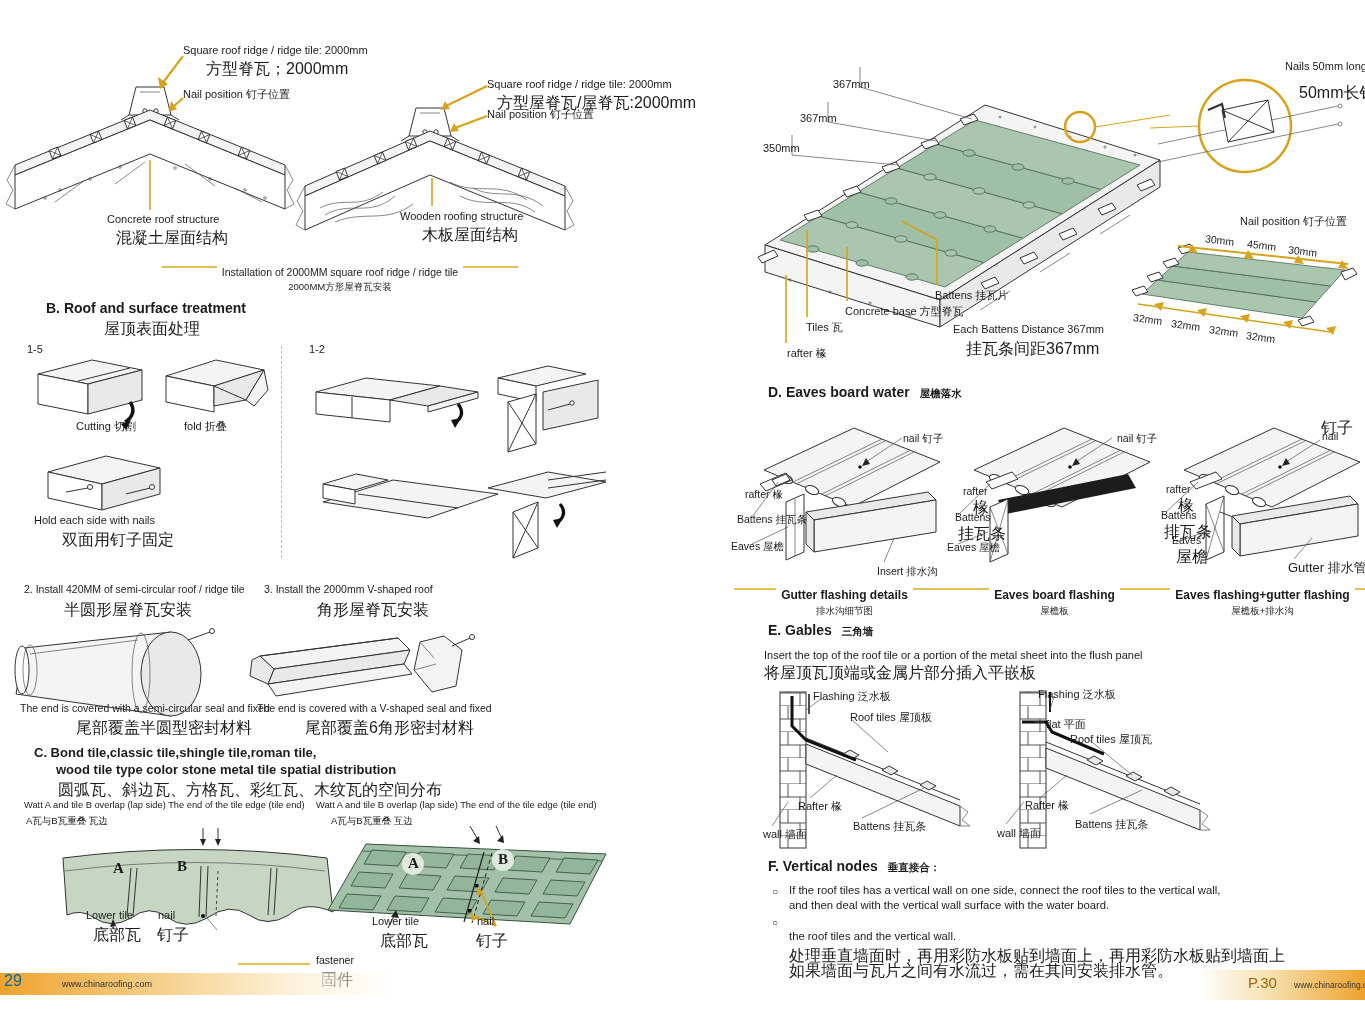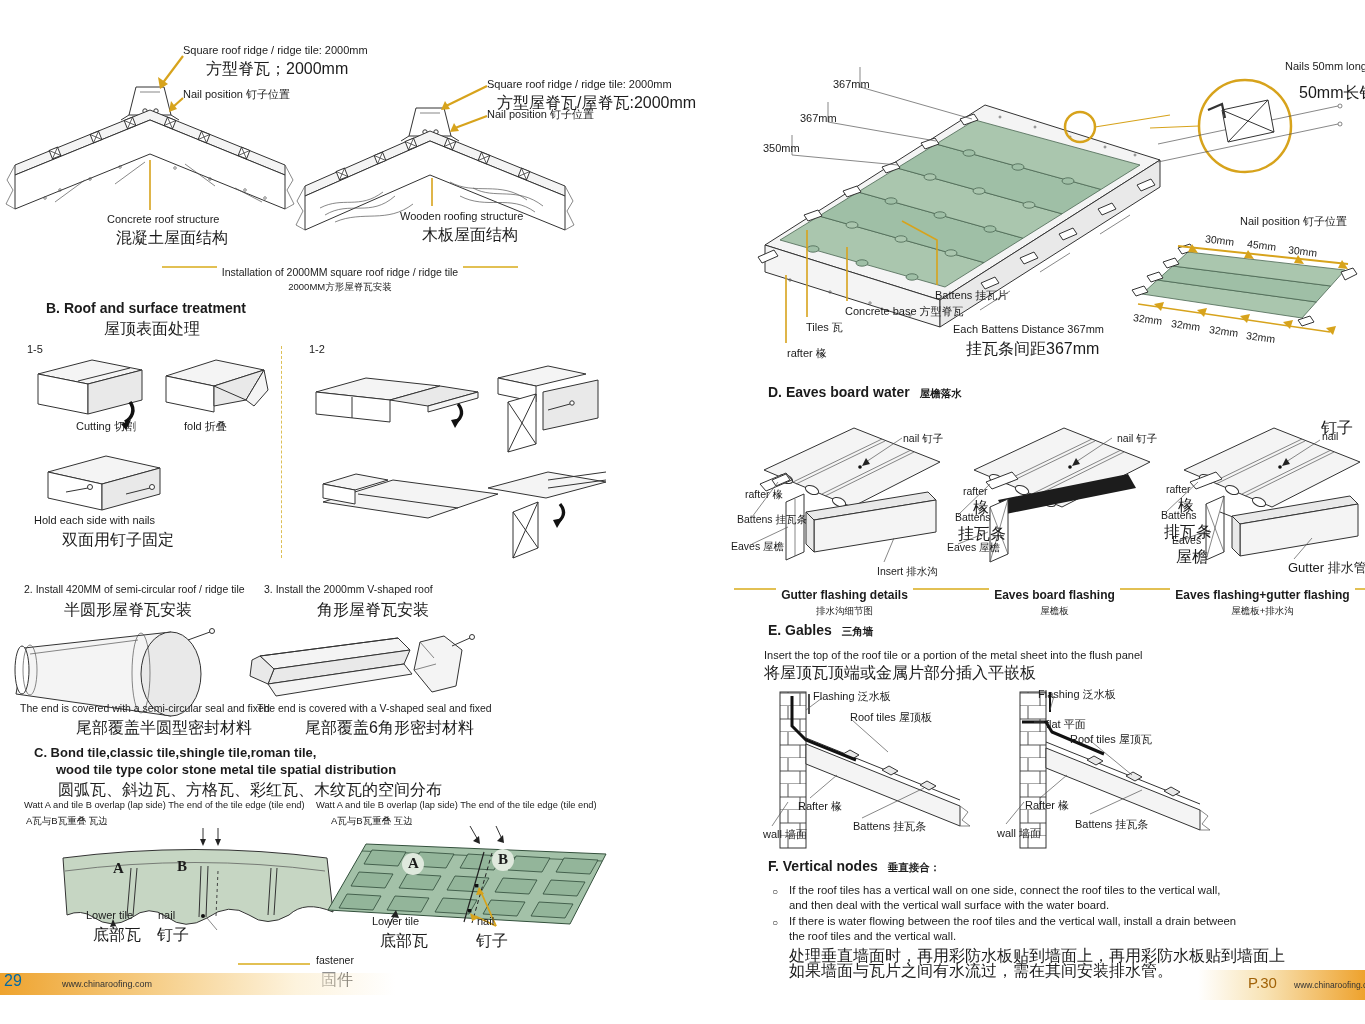--- a/index.html
+++ b/index.html
@@ -694,7 +694,6 @@
   <div class="lb" style="left:789px;top:884px;font-size:11.3px">If the roof tiles has a vertical wall on one side, connect the roof tiles to the vertical wall,</div>
   <div class="lb" style="left:789px;top:899px;font-size:11.3px">and then deal with the vertical wall surface with the water board.</div>
   <div class="lb" style="left:772px;top:917px;font-size:10px">○</div>
-  <div class="lb" style="left:789px;top:915px;font-size:11.3px">If there is water flowing between the roof tiles and the vertical wall, install a drain between</div>
   <div class="lb" style="left:789px;top:930px;font-size:11.3px">the roof tiles and the vertical wall.</div>
   <div class="lb zh" style="left:789px;top:947px">处理垂直墙面时，再用彩防水板贴到墙面上，再用彩防水板贴到墙面上</div>
   <div class="lb zh" style="left:789px;top:962px">如果墙面与瓦片之间有水流过，需在其间安装排水管。</div>

